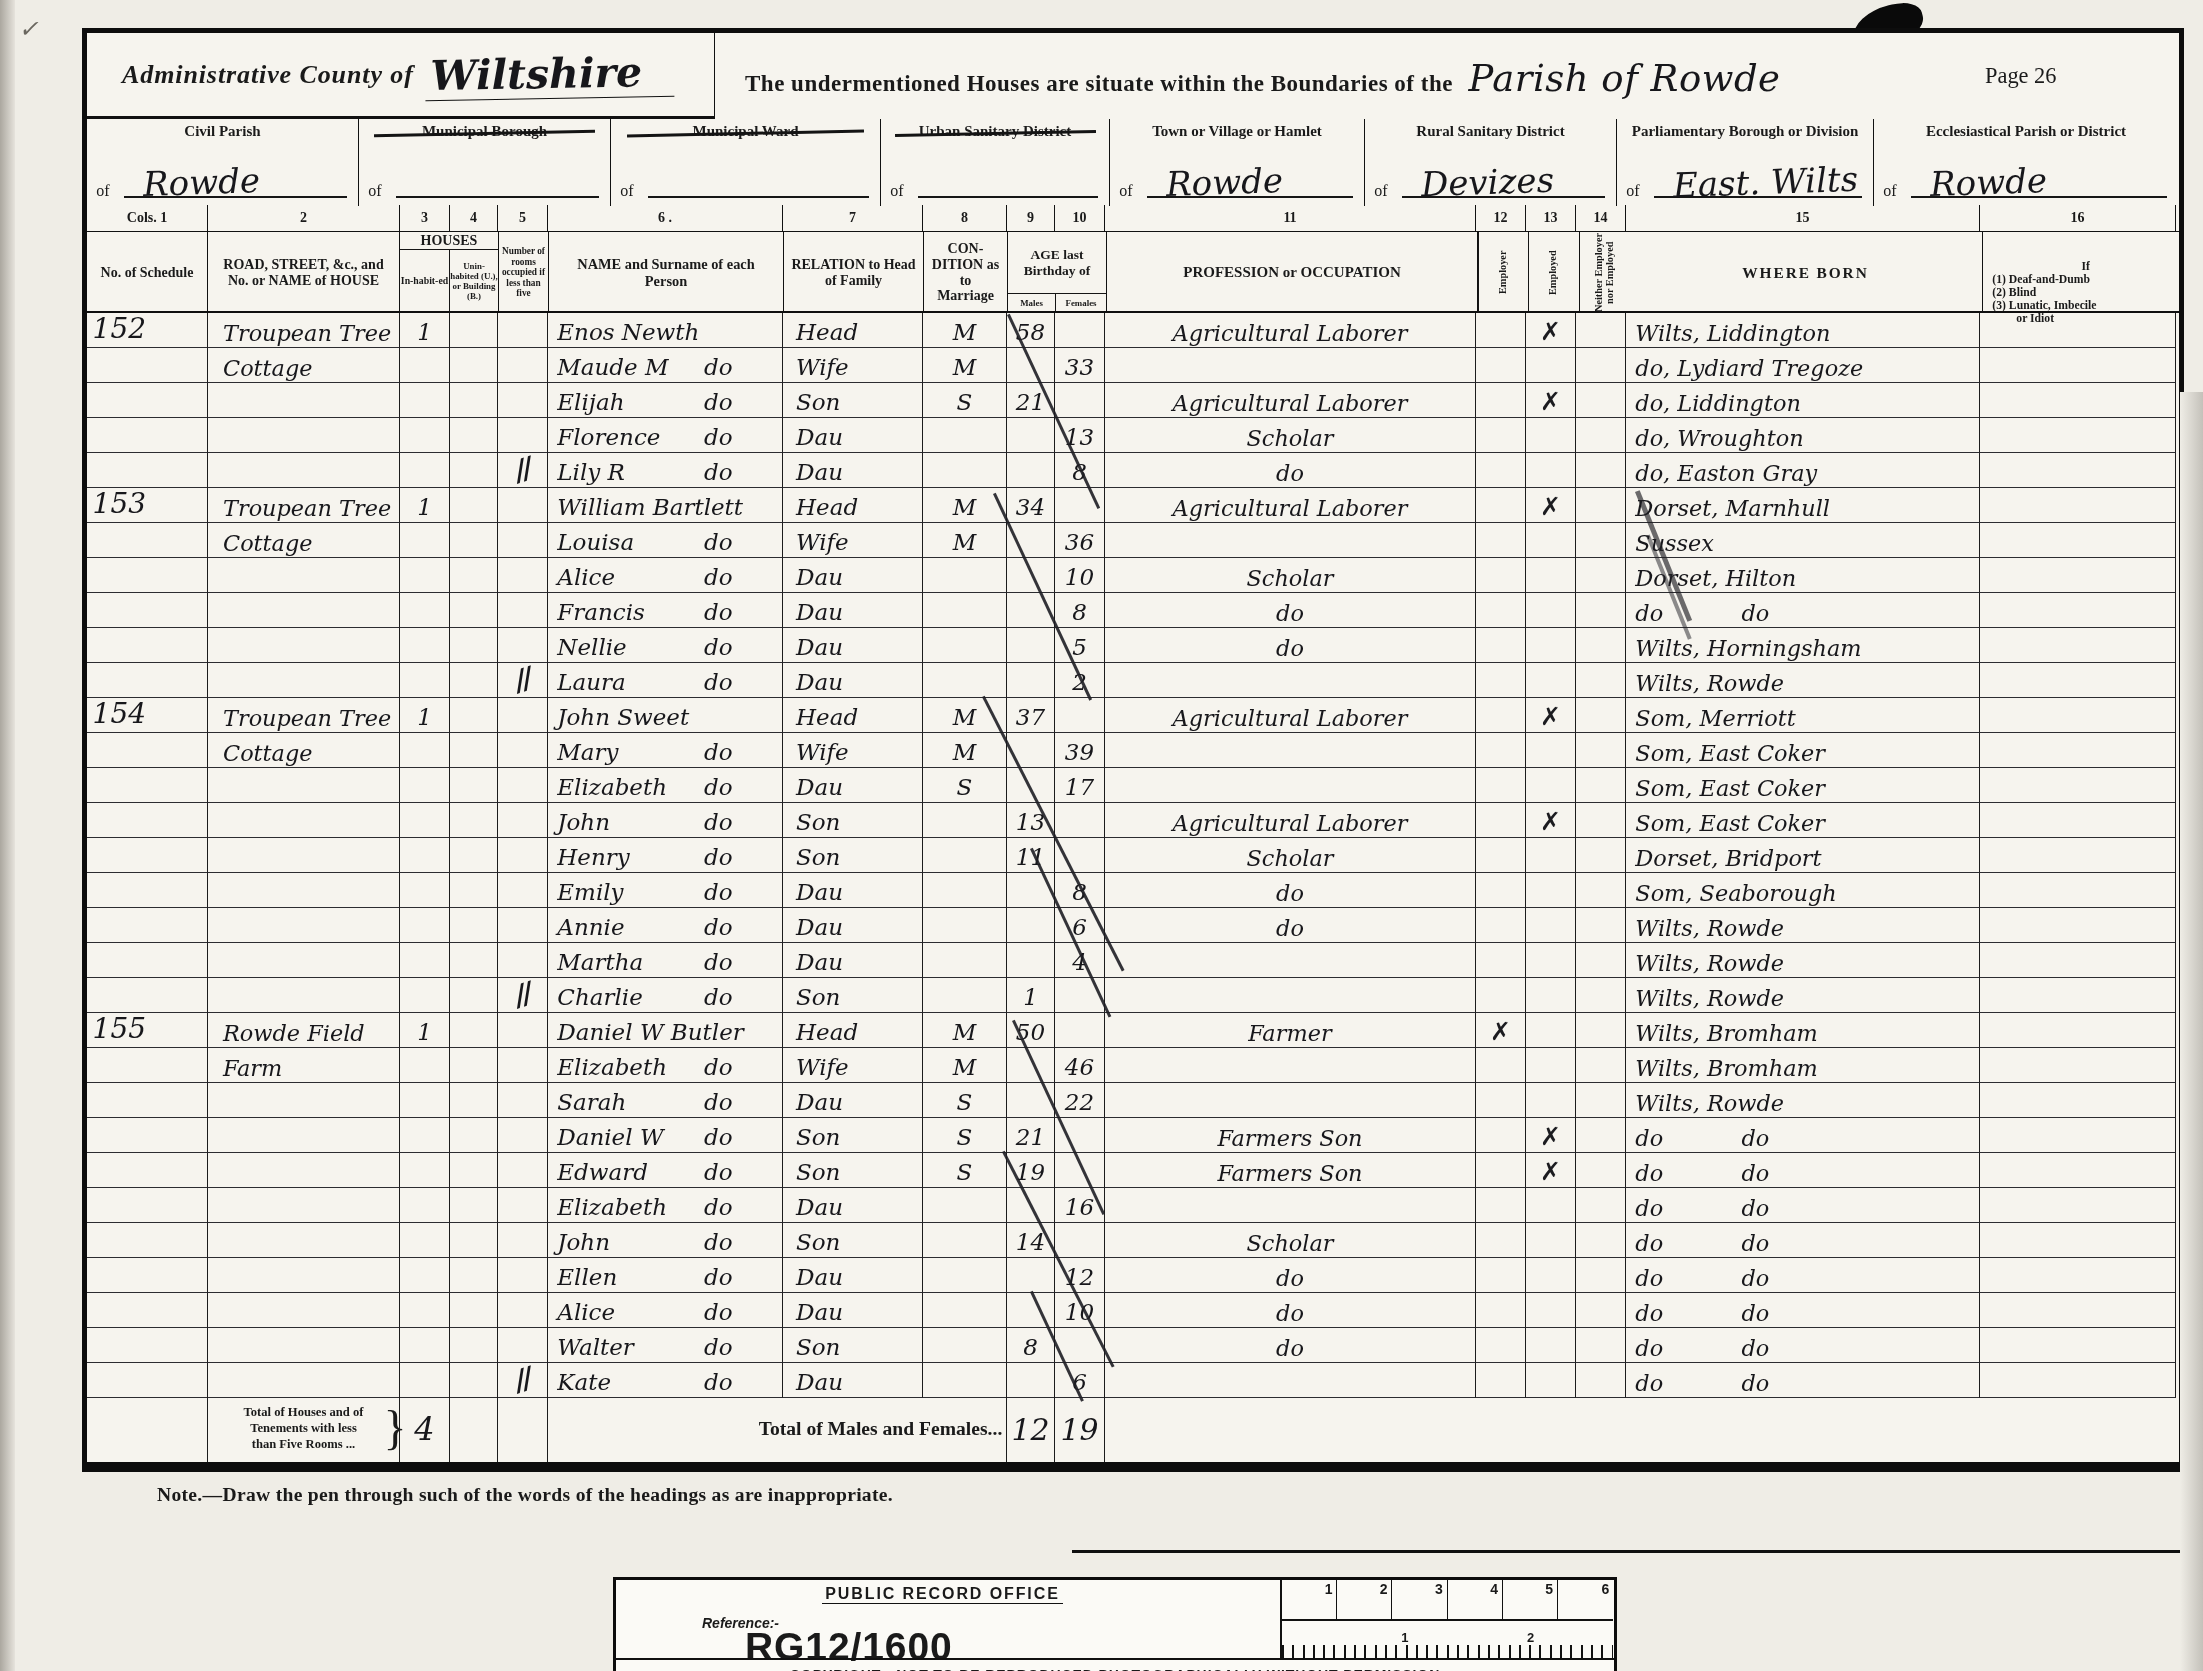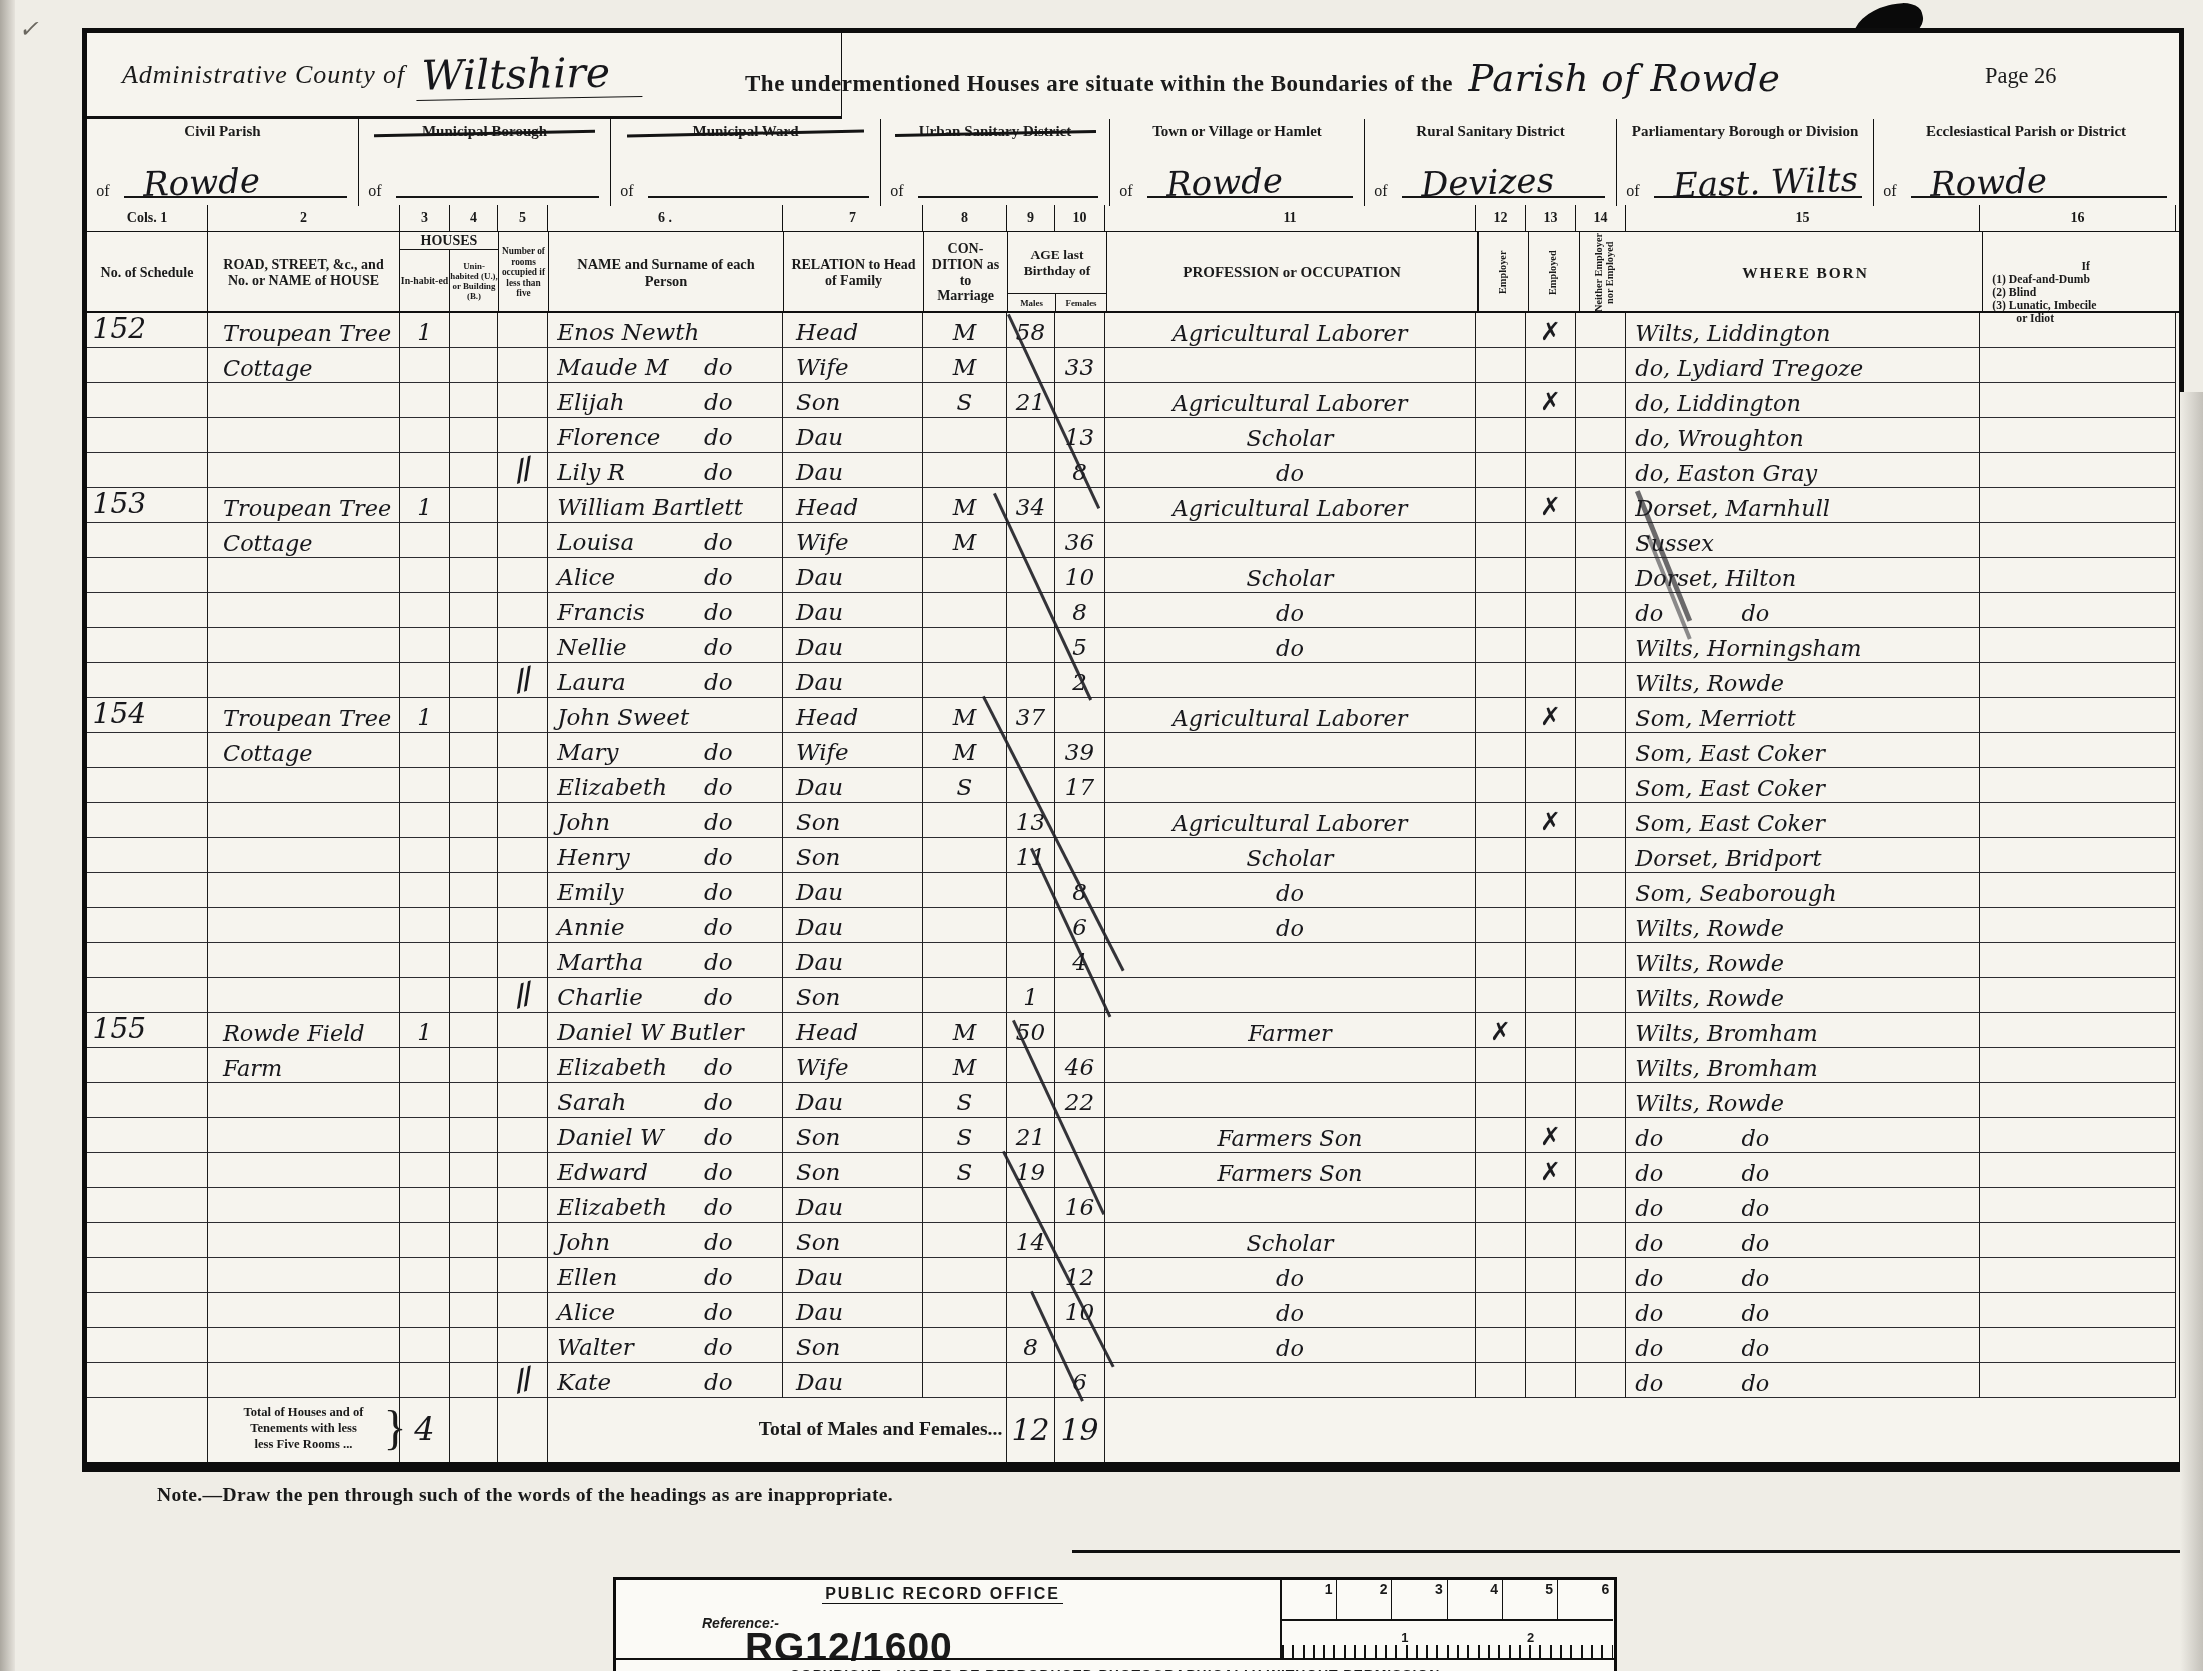--- a/index.html
+++ b/index.html
@@ -13,9 +13,9 @@
   .form{position:absolute;left:82px;top:28px;width:2092px;height:1429px;
         border:5.6px solid #0d0d0d;border-bottom-width:10.3px;background:#f6f4ee;}
   
-  .adminbox{position:absolute;left:0;top:0;width:755px;height:86px;
+  .adminbox{position:absolute;left:0;top:0;width:628px;height:86px;
         border-right:1.9px solid #111;border-bottom:3.7px solid #111;
-        display:flex;align-items:center;padding-left:35px;box-sizing:border-box;}
+        display:flex;align-items:center;padding-left:35px;box-sizing:border-box;font-weight:bold;}
   .adminlabel{font-style:italic;font-size:26px;letter-spacing:0.9px;}
   .hw{font-family:"DejaVu Serif",serif;font-style:italic;color:#17171b;}
   .adminval{font-size:41px;margin-left:11.2px;border-bottom:1.9px solid #111;

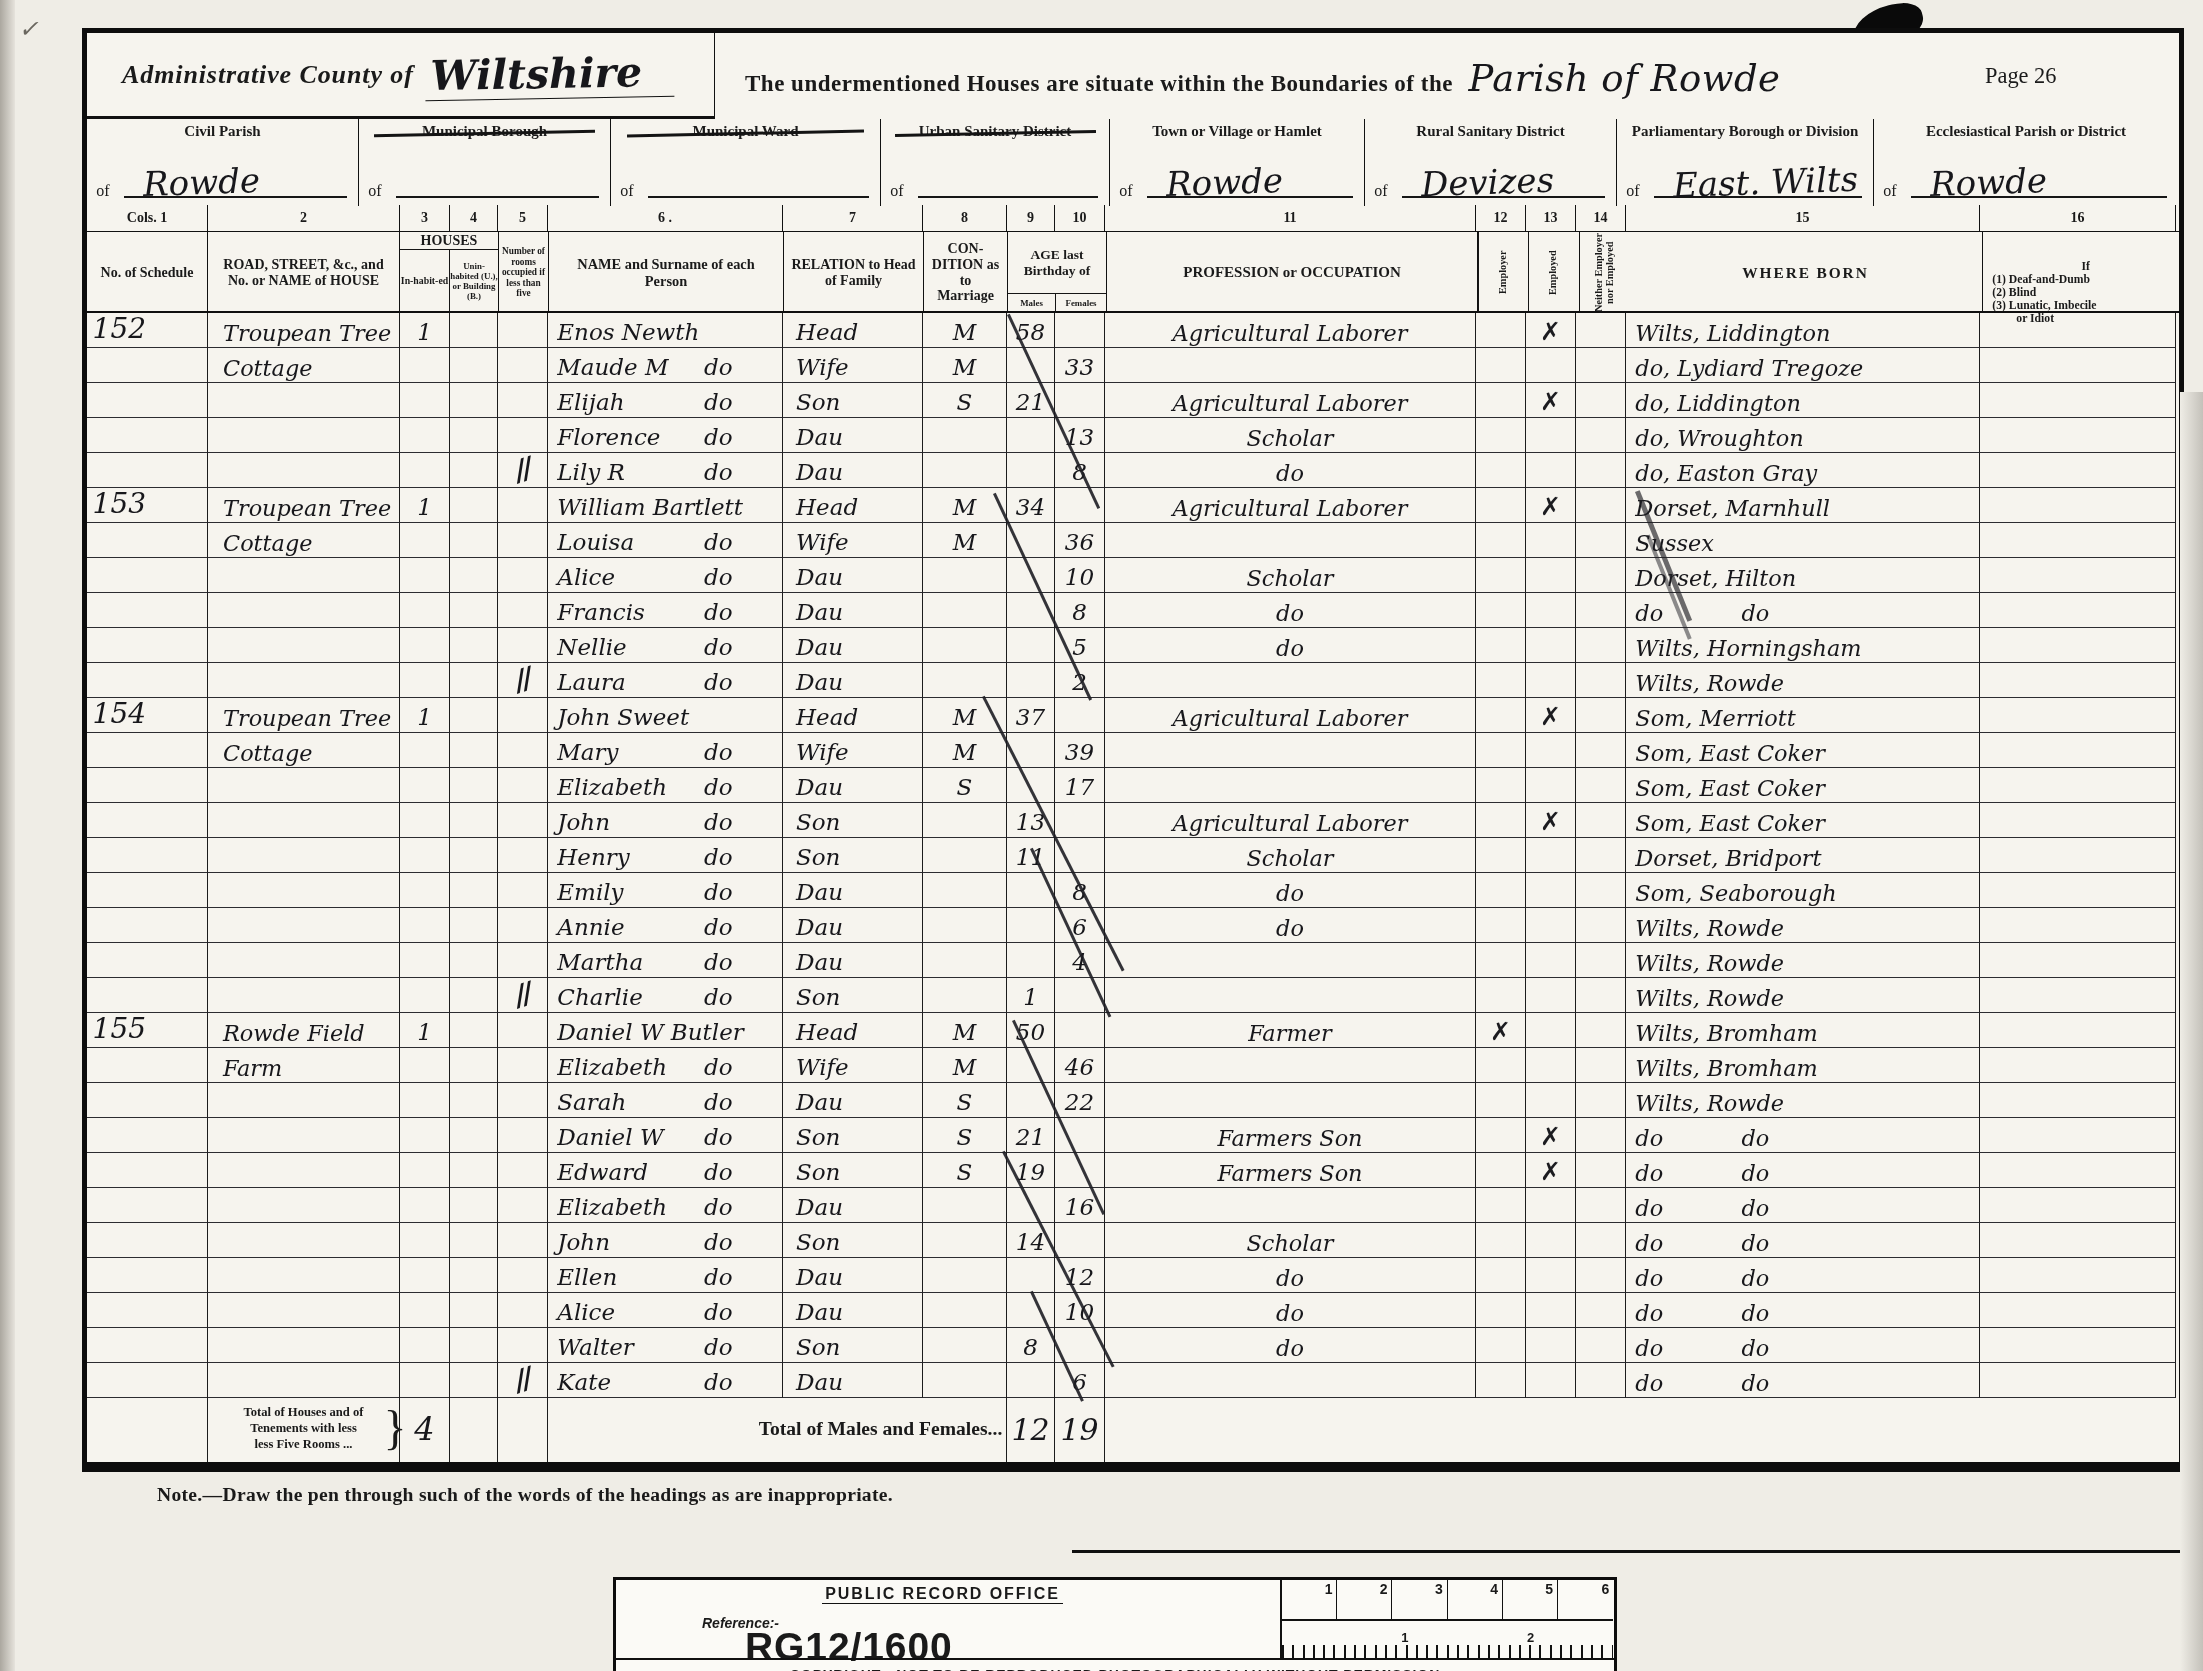--- a/index.html
+++ b/index.html
@@ -885,7 +885,7 @@
         <div>
           <div>Total of Houses and of</div>
           <div>Tenements with less</div>
-          <div>less Five Rooms  ...</div>
+          <div>than Five Rooms  ...</div>
         </div>
         <span class="brace">}</span>
       </div>

